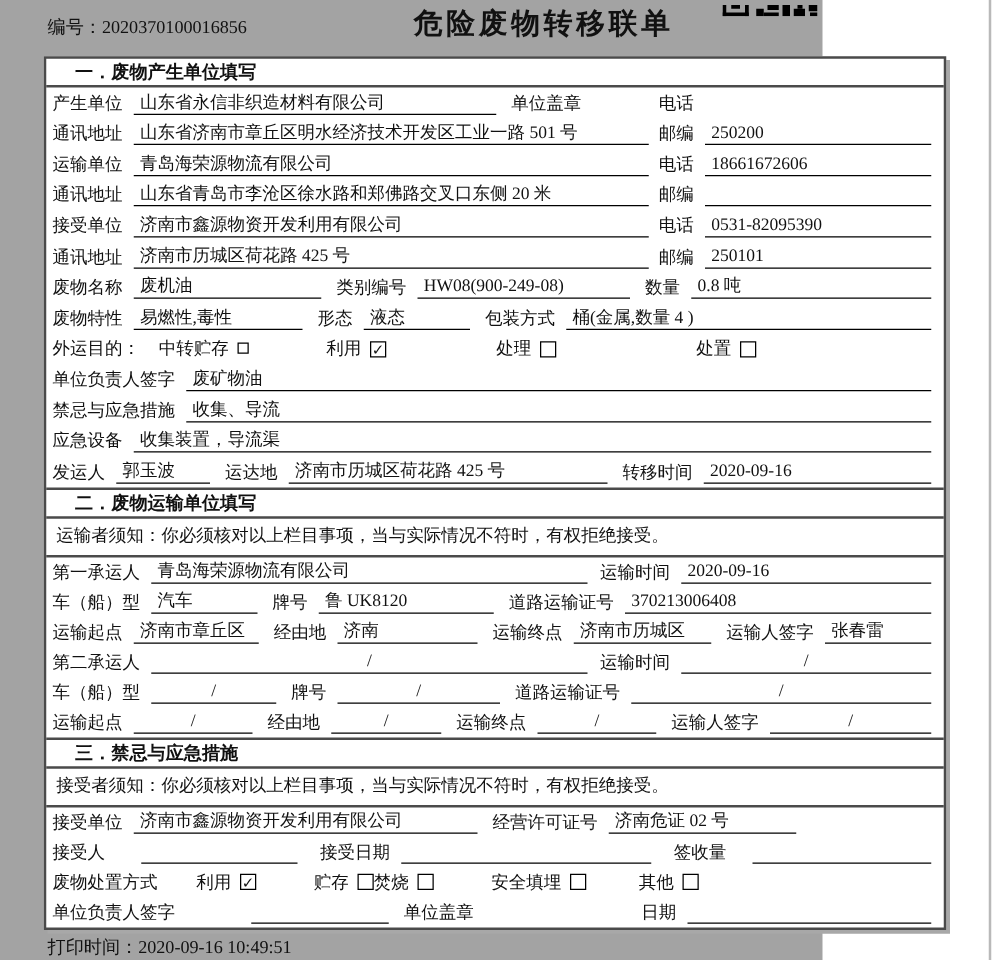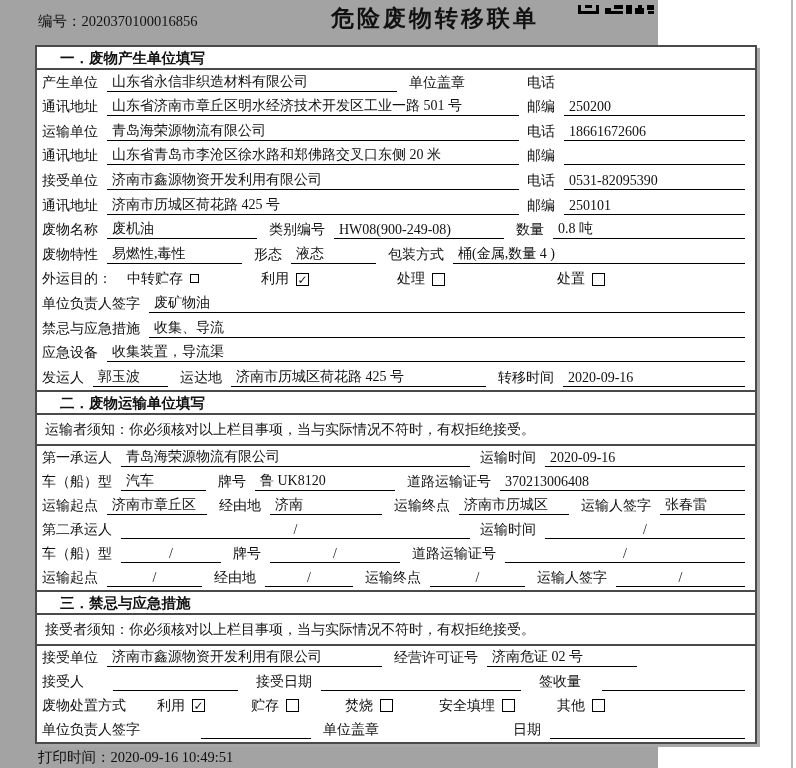--- a/index.html
+++ b/index.html
@@ -296,7 +296,7 @@
           <span>贮存</span>
           <span class="cb"></span>
         </span>
-        <span class="opt" style="margin-left:46px">
+        <span class="opt" style="">
           <span>焚烧</span>
           <span class="cb"></span>
         </span>

